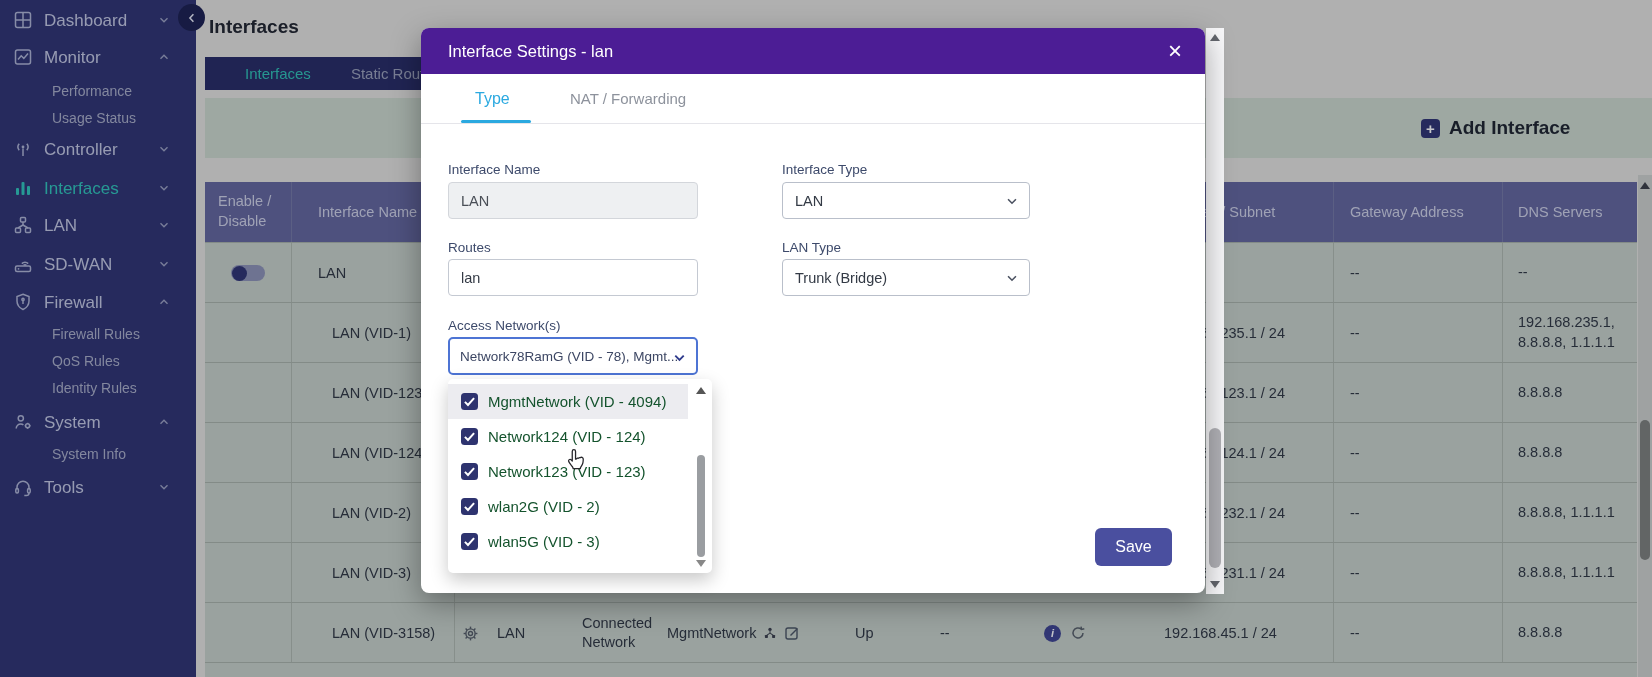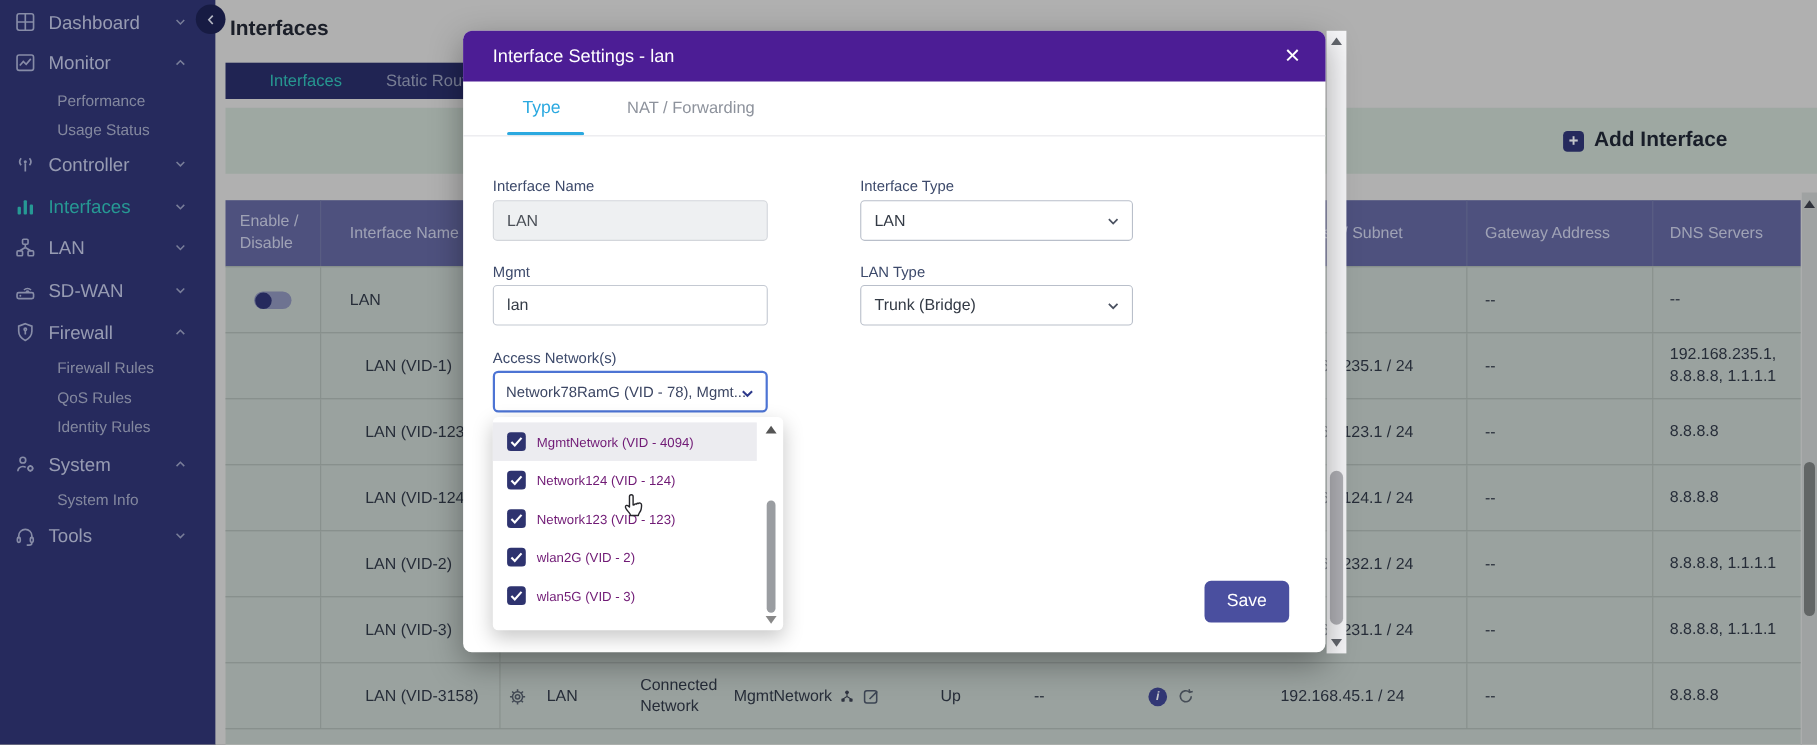--- a/index.html
+++ b/index.html
@@ -513,7 +513,7 @@
         </span>
     </div>
 
-    <span class="f-label" style="left:27px; top:212px">Mgmt</span>
+    <span class="f-label" style="left:27px; top:212px">Routes</span>
     <input class="f-input" style="left: 27px; top: 231px;" value="lan">
 
     <span class="f-label" style="left:361px; top:212px">LAN Type</span>

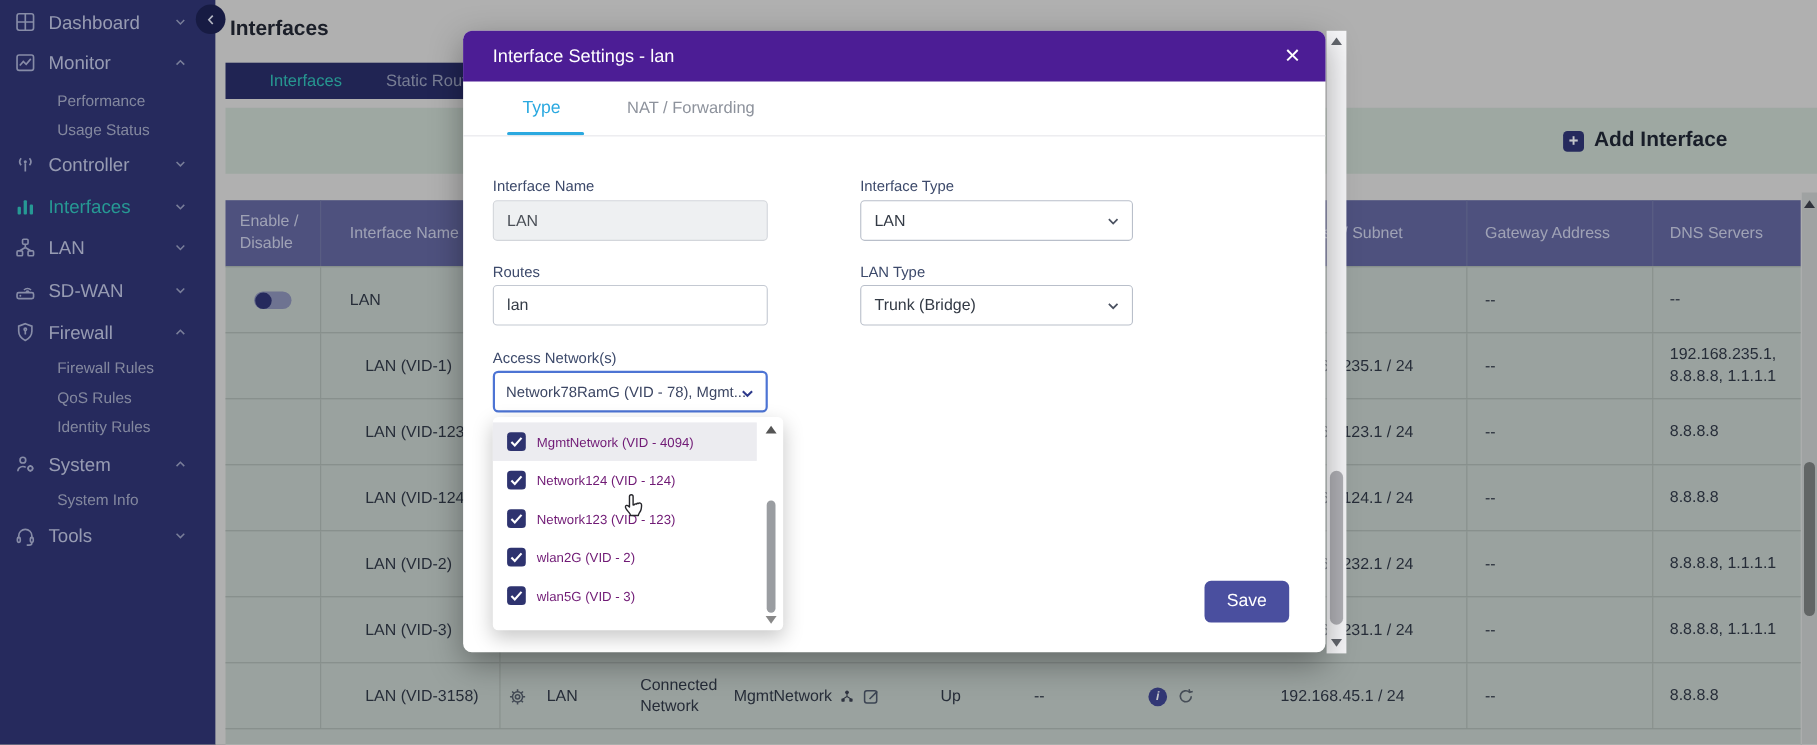--- a/index.html
+++ b/index.html
@@ -105,7 +105,7 @@
               box-shadow:0 7px 18px rgba(0,0,0,.22); }
   .dd-item { position:absolute; left:0; width:240px; height:35px; display:flex; align-items:center; padding-left:13px; gap:10px; }
   .dd-item.hl { background:#ececf0; }
-  .dd-label { font-size:12px; color:#701a75; }
+  .dd-label { font-size:15px; color:#14532d; }
   .checkbox { width:17px; height:17px; background:#2e336f; border-radius:3.5px; display:flex; align-items:center; justify-content:center; }
   .dd-scroll { position:absolute; right:5px; top:4px; width:12px; height:186px; }
   .dd-scroll .tri-up   { position:absolute; left:1px; top:4px; border-bottom-color:#555; }

